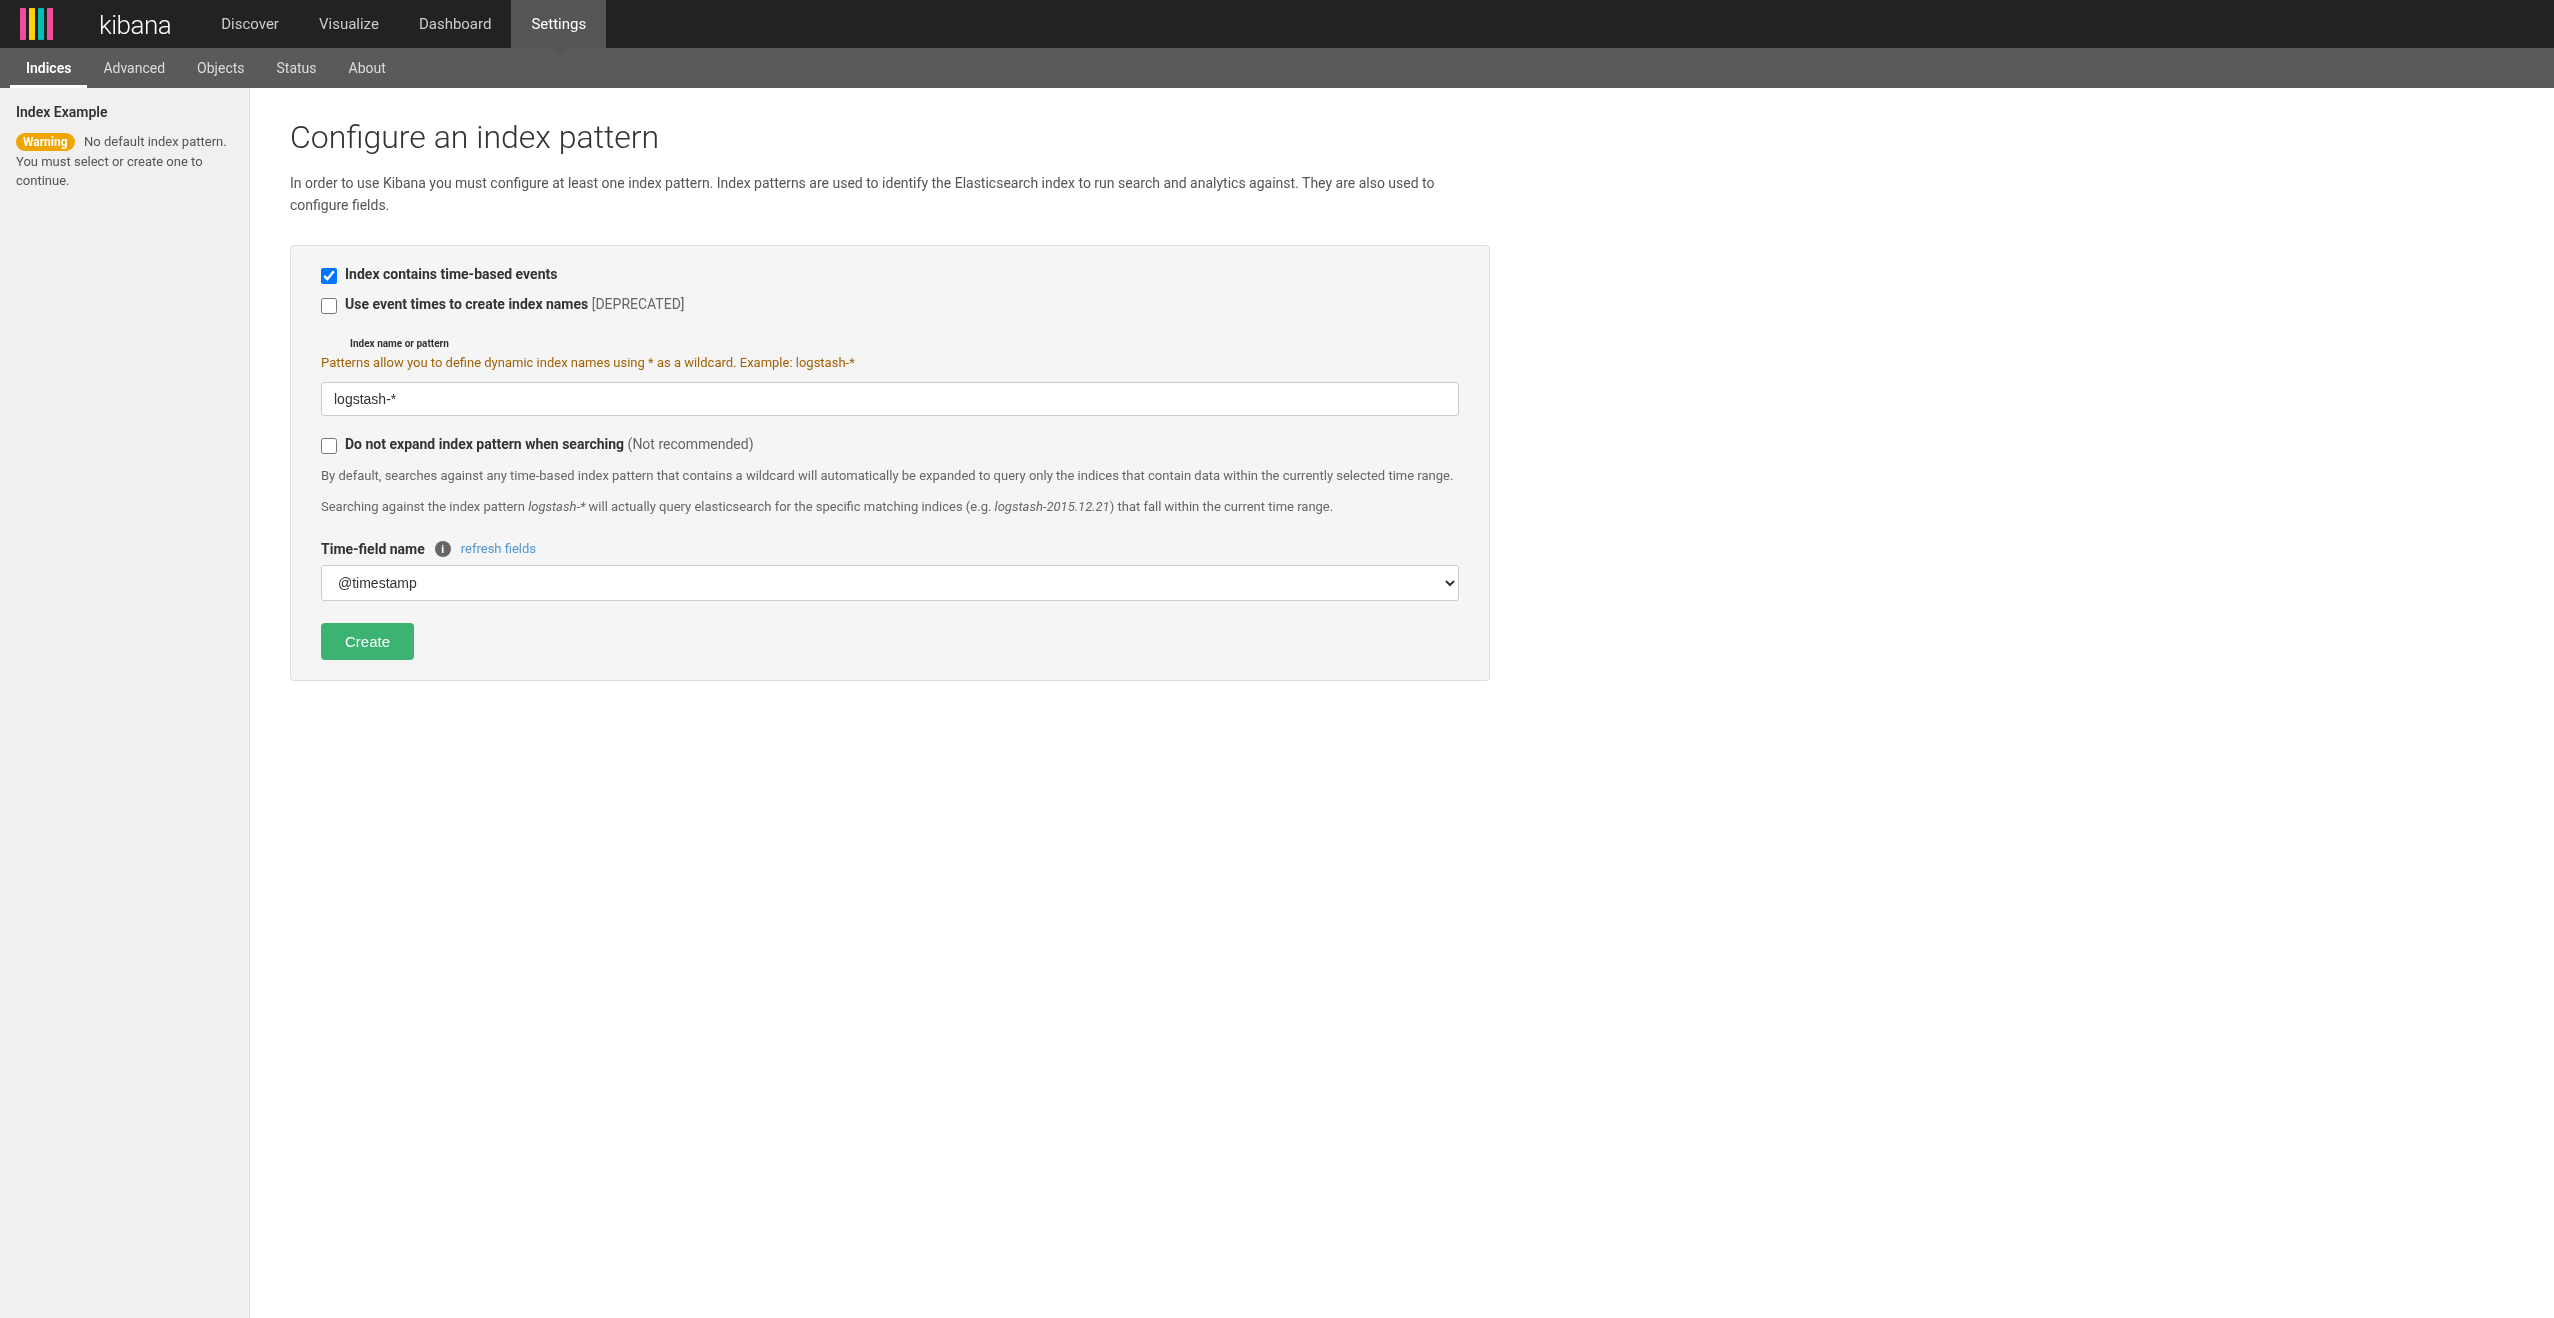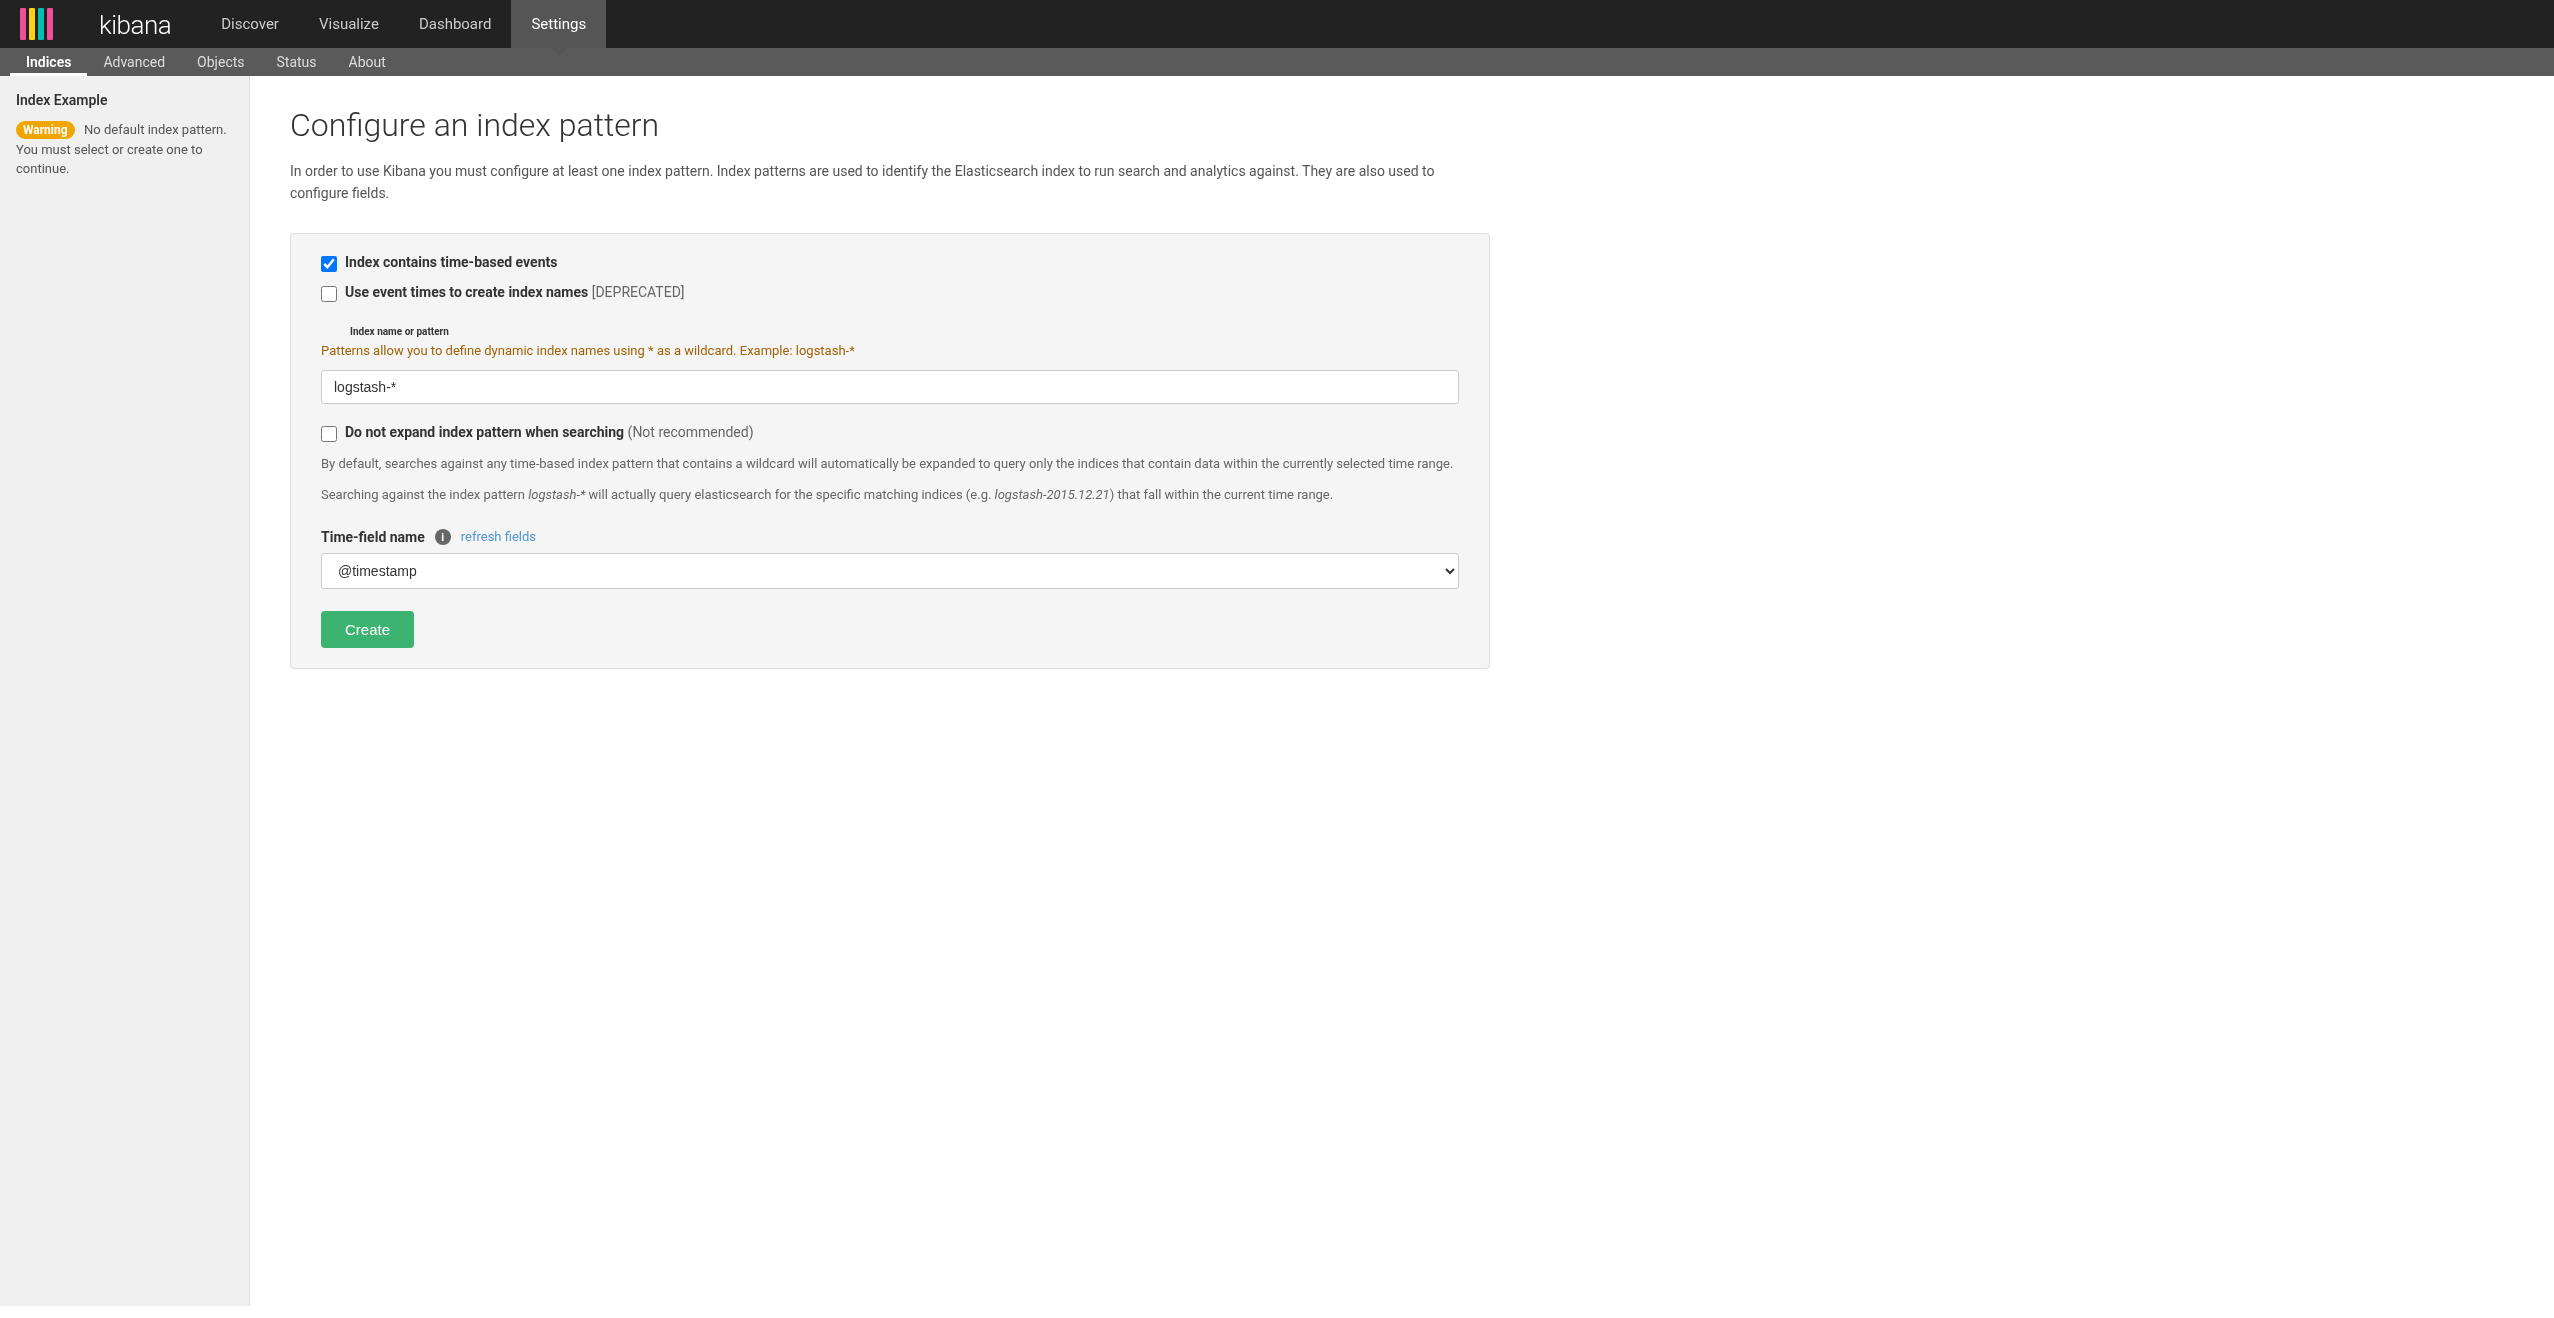--- a/index.html
+++ b/index.html
@@ -69,7 +69,7 @@
     .secondary-nav {
       background: #5a5a5a;
       display: flex;
-      height: 28px;
+      height: 40px;
       align-items: center;
       padding: 0 10px;
     }

